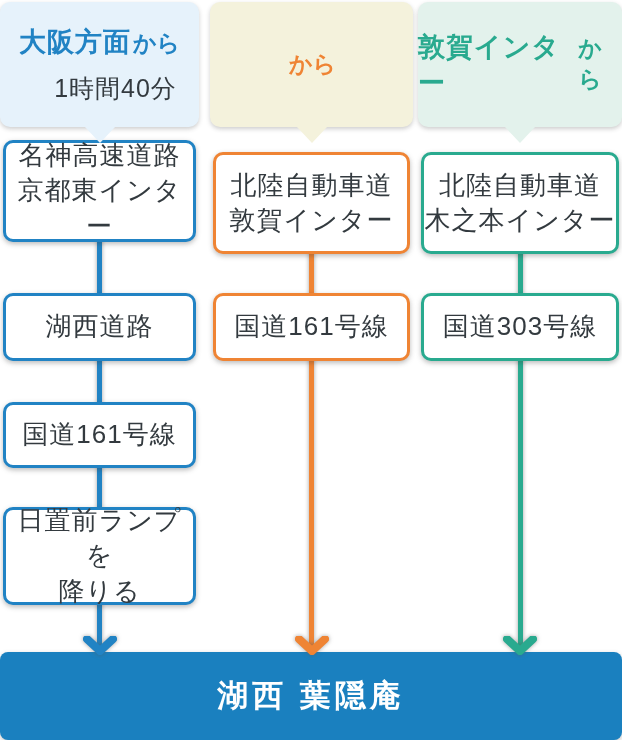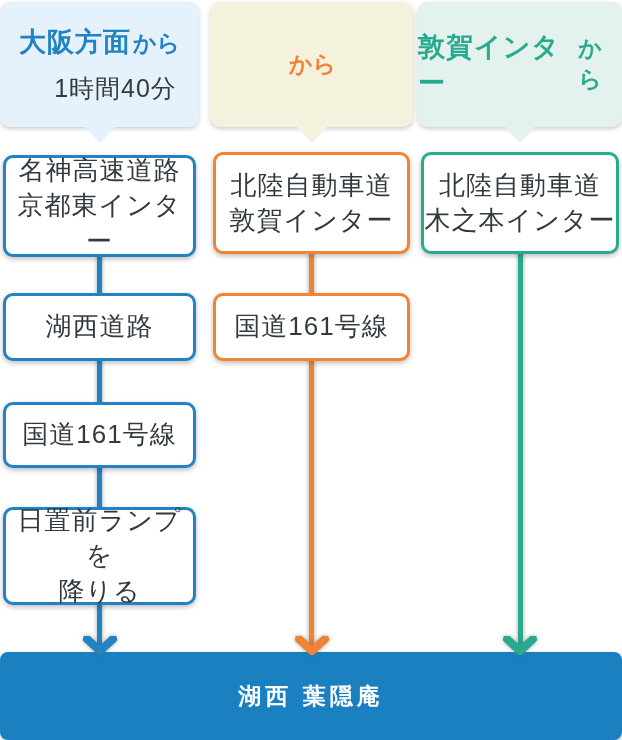--- a/index.html
+++ b/index.html
@@ -99,7 +99,7 @@
       <i class="tail"></i>
     </header>
     <i class="vline"></i>
-    <div class="step" style="top:155px;height:96px">名神高速道路
+    <div class="step" style="top:140px;height:96px">名神高速道路
 京都東インター</div>
     <div class="step" style="top:293px;height:62px">湖西道路</div>
     <div class="step" style="top:402px;height:60px">国道161号線</div>

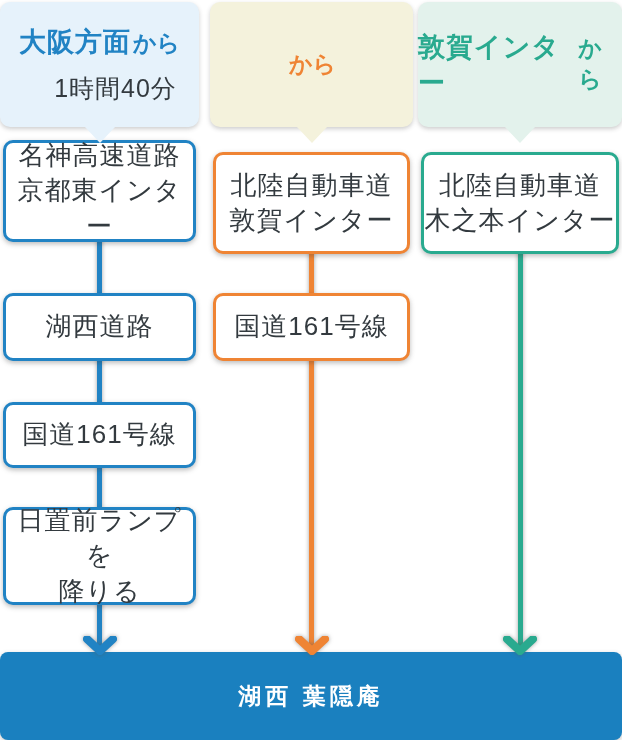--- a/index.html
+++ b/index.html
@@ -137,6 +137,7 @@
     <i class="vline"></i>
     <div class="step" style="top:152px;height:96px">北陸自動車道
 木之本インター</div>
+    <div class="step" style="top:293px;height:62px">国道303号線</div>
     <svg class="chev" width="34" height="21" viewBox="0 0 34 21" aria-hidden="true">
       <path d="M4 3 L17 15 L30 3" fill="none" stroke="currentColor" stroke-width="8" stroke-linecap="round" stroke-linejoin="round"></path>
     </svg>

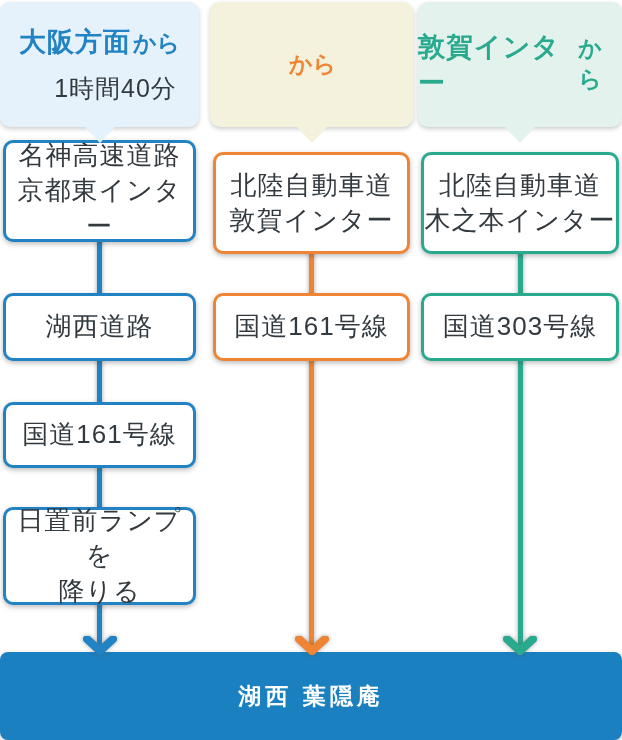--- a/index.html
+++ b/index.html
@@ -79,7 +79,7 @@
     color: var(--bar-fg, #ffffff);
     border-radius: 8px;
     display: flex; align-items: center; justify-content: center;
-    font-size: 23px; font-weight: 700; letter-spacing: 4px;
+    font-size: 31px; font-weight: 700; letter-spacing: 4px;
     box-shadow: 0 2px 5px rgba(60,60,60,0.3);
     z-index: 5;
   }

